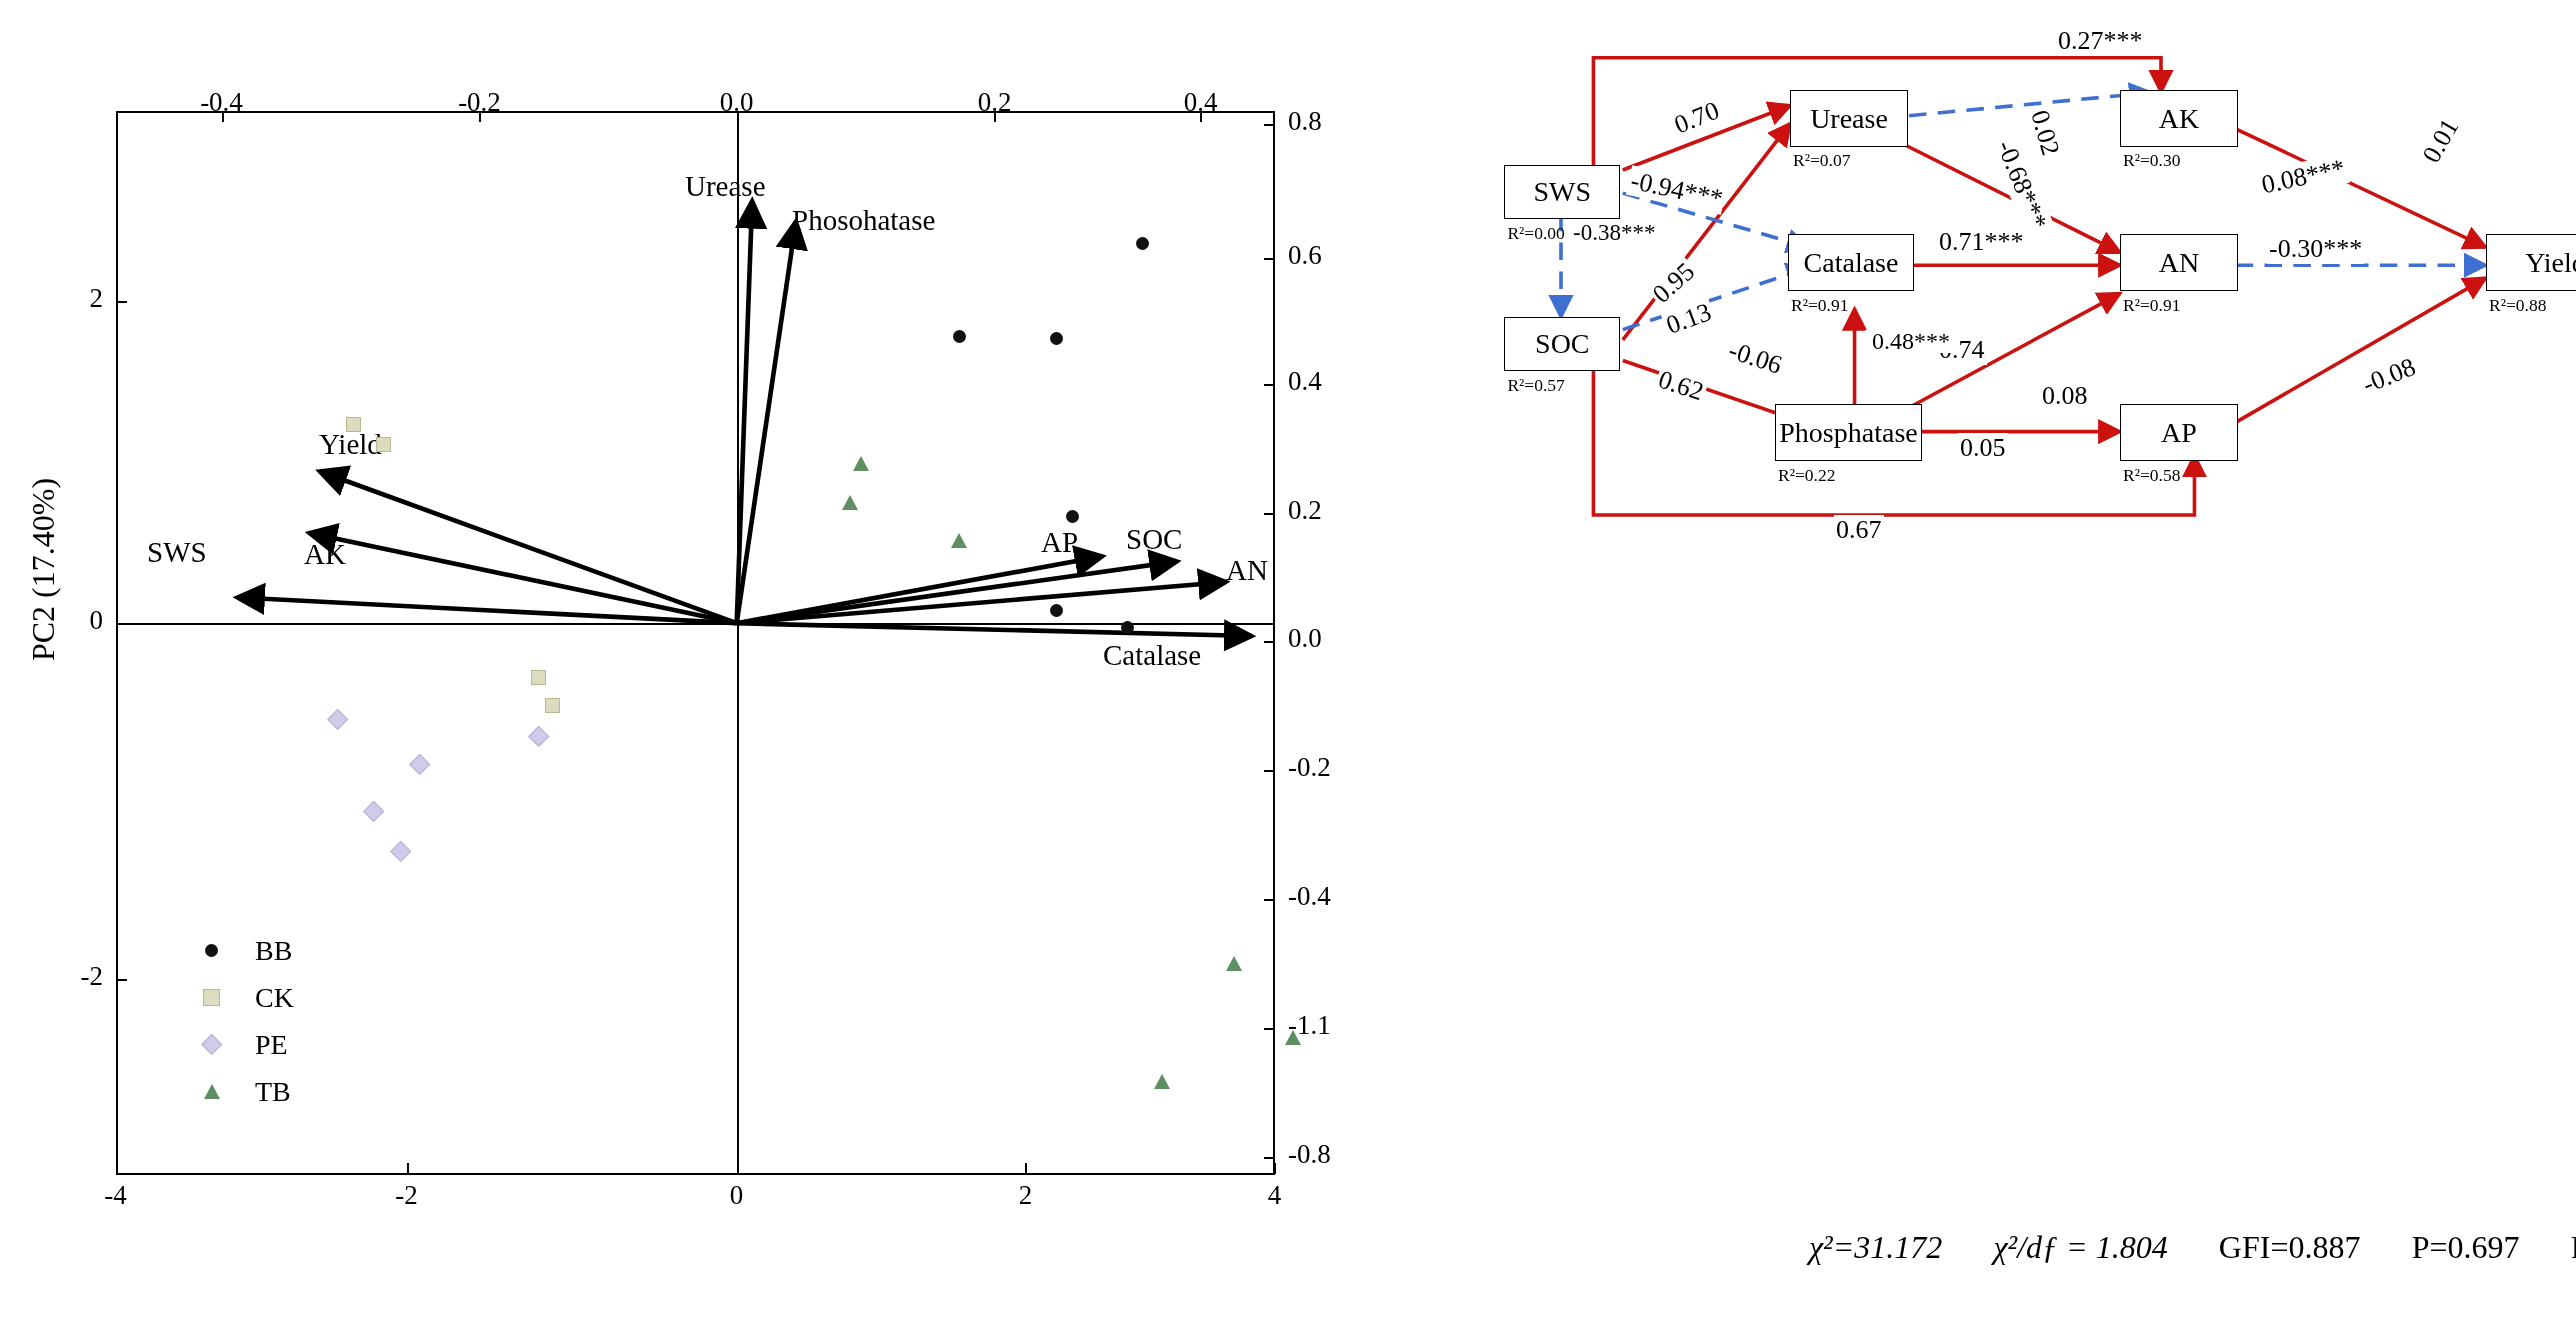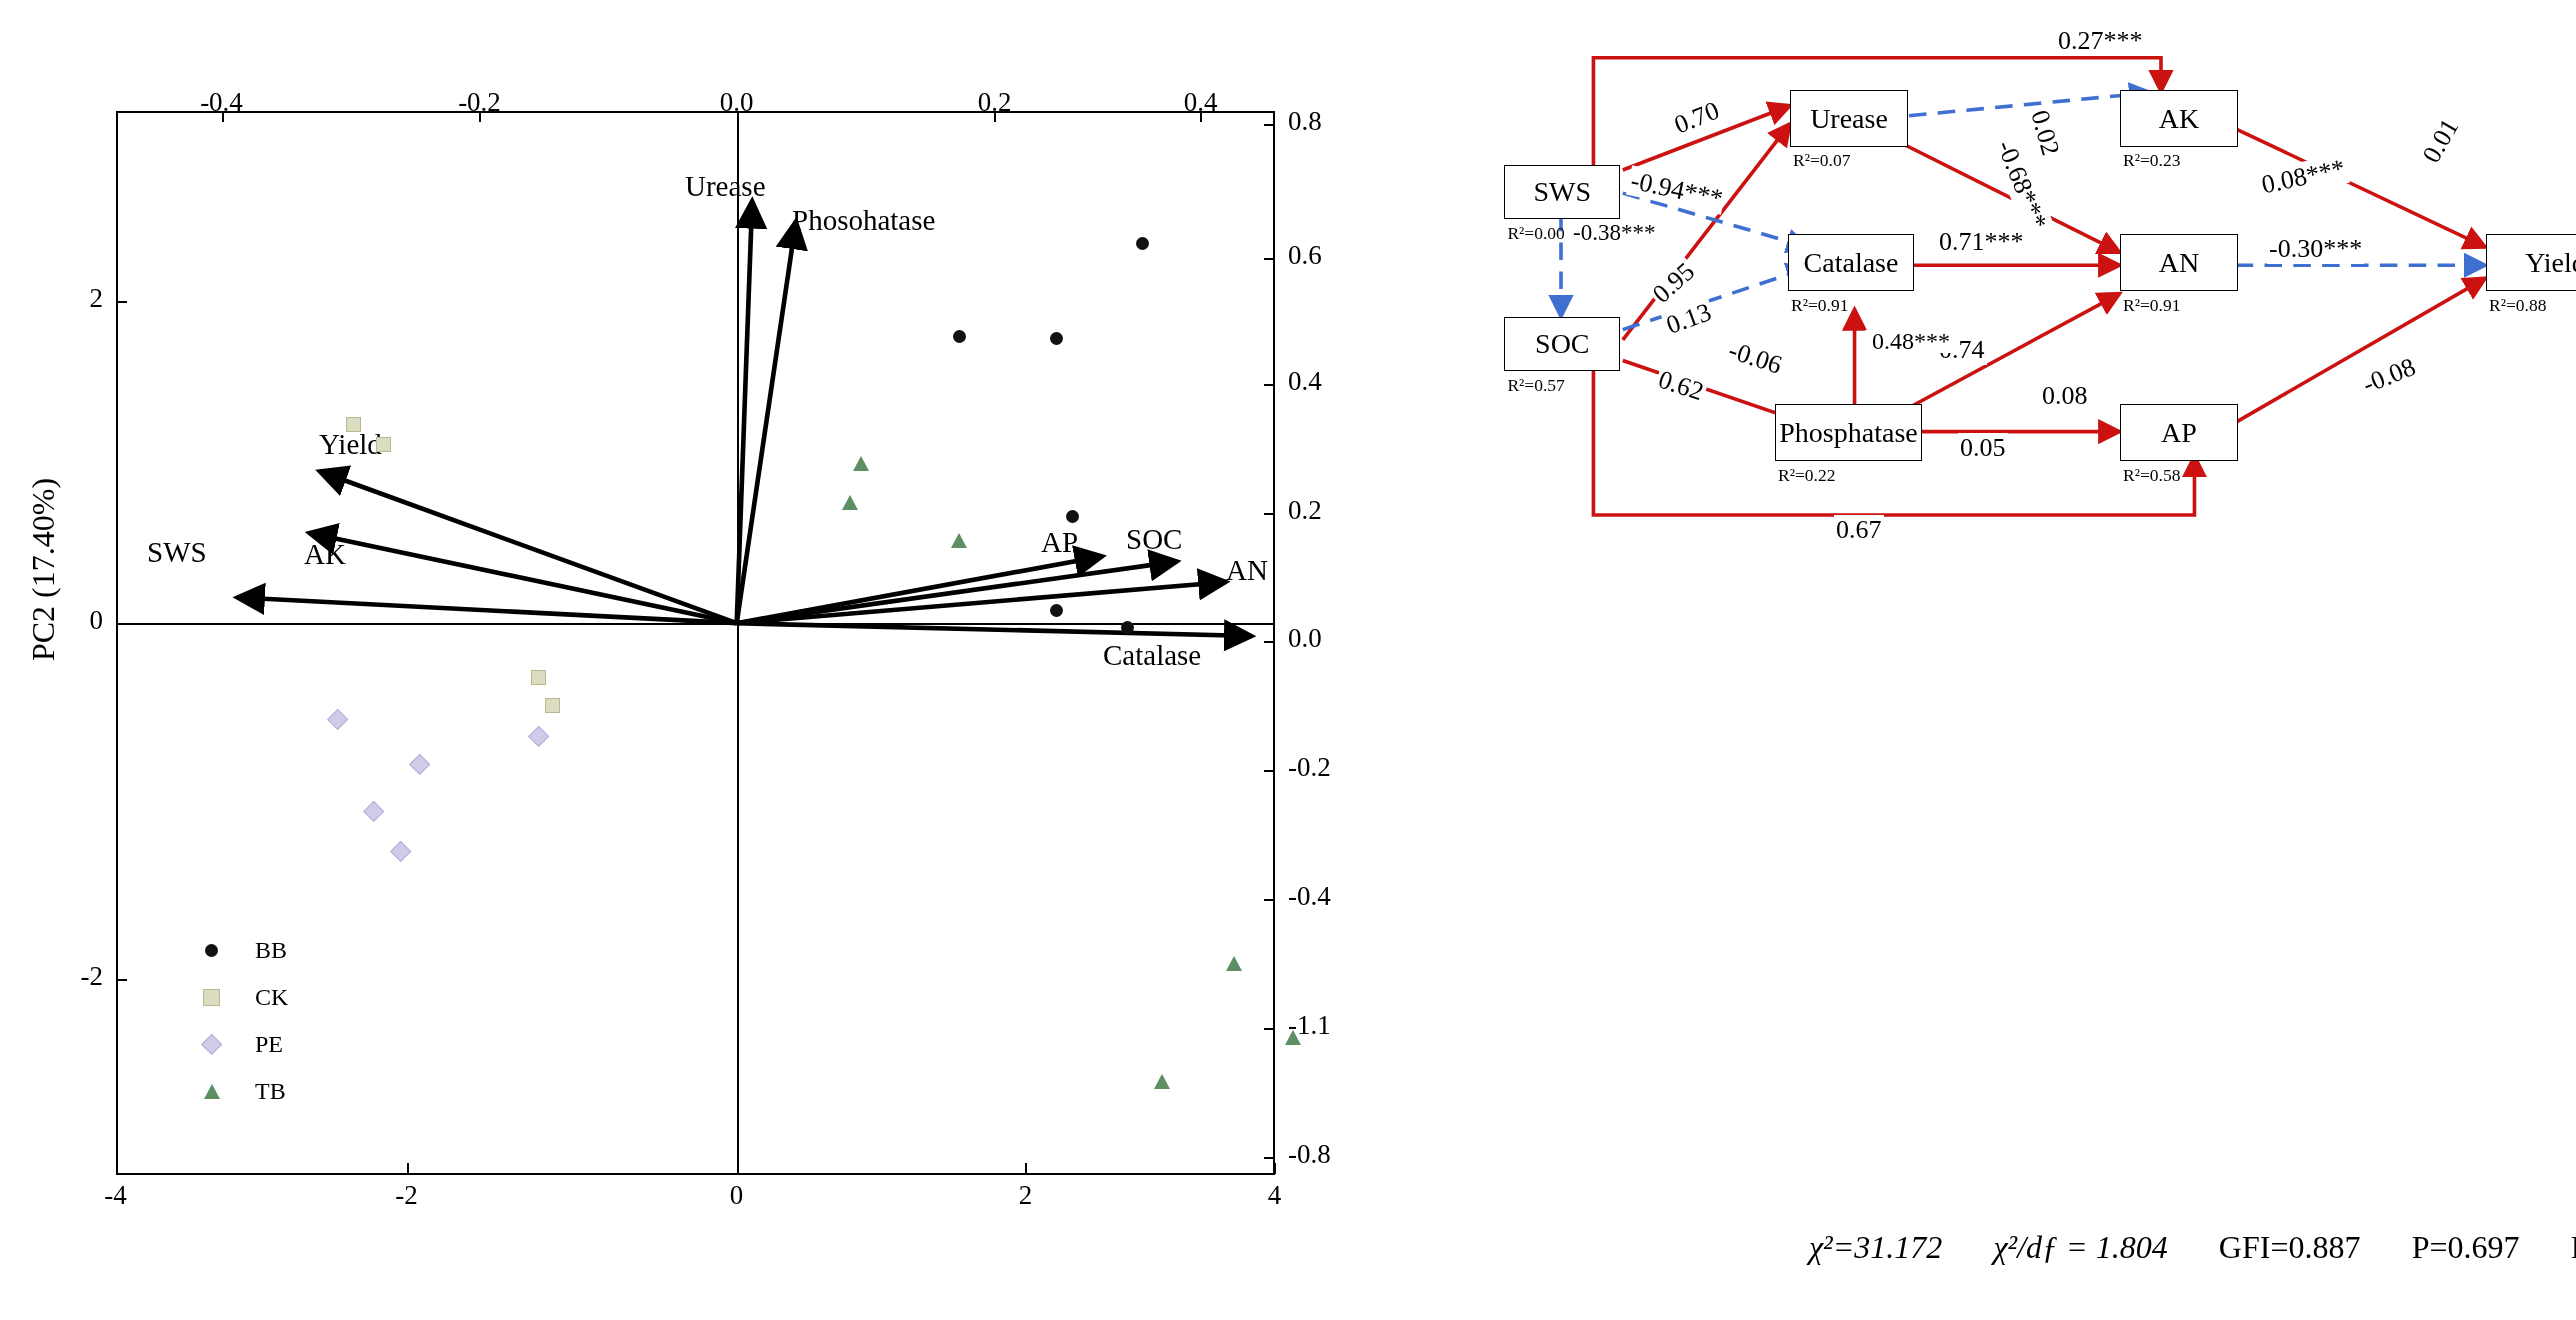--- a/index.html
+++ b/index.html
@@ -258,7 +258,7 @@
     <div class="r2" style="left:284px;top:465px">R²=0.22</div>
 
     <div class="node" style="left:626px;top:90px;width:118px;height:57px;">AK</div>
-    <div class="r2" style="left:629px;top:150px">R²=0.23</div>
+    <div class="r2" style="left:629px;top:150px">R²=0.30</div>
 
     <div class="node" style="left:626px;top:234px;width:118px;height:57px;">AN</div>
     <div class="r2" style="left:629px;top:295px">R²=0.91</div>

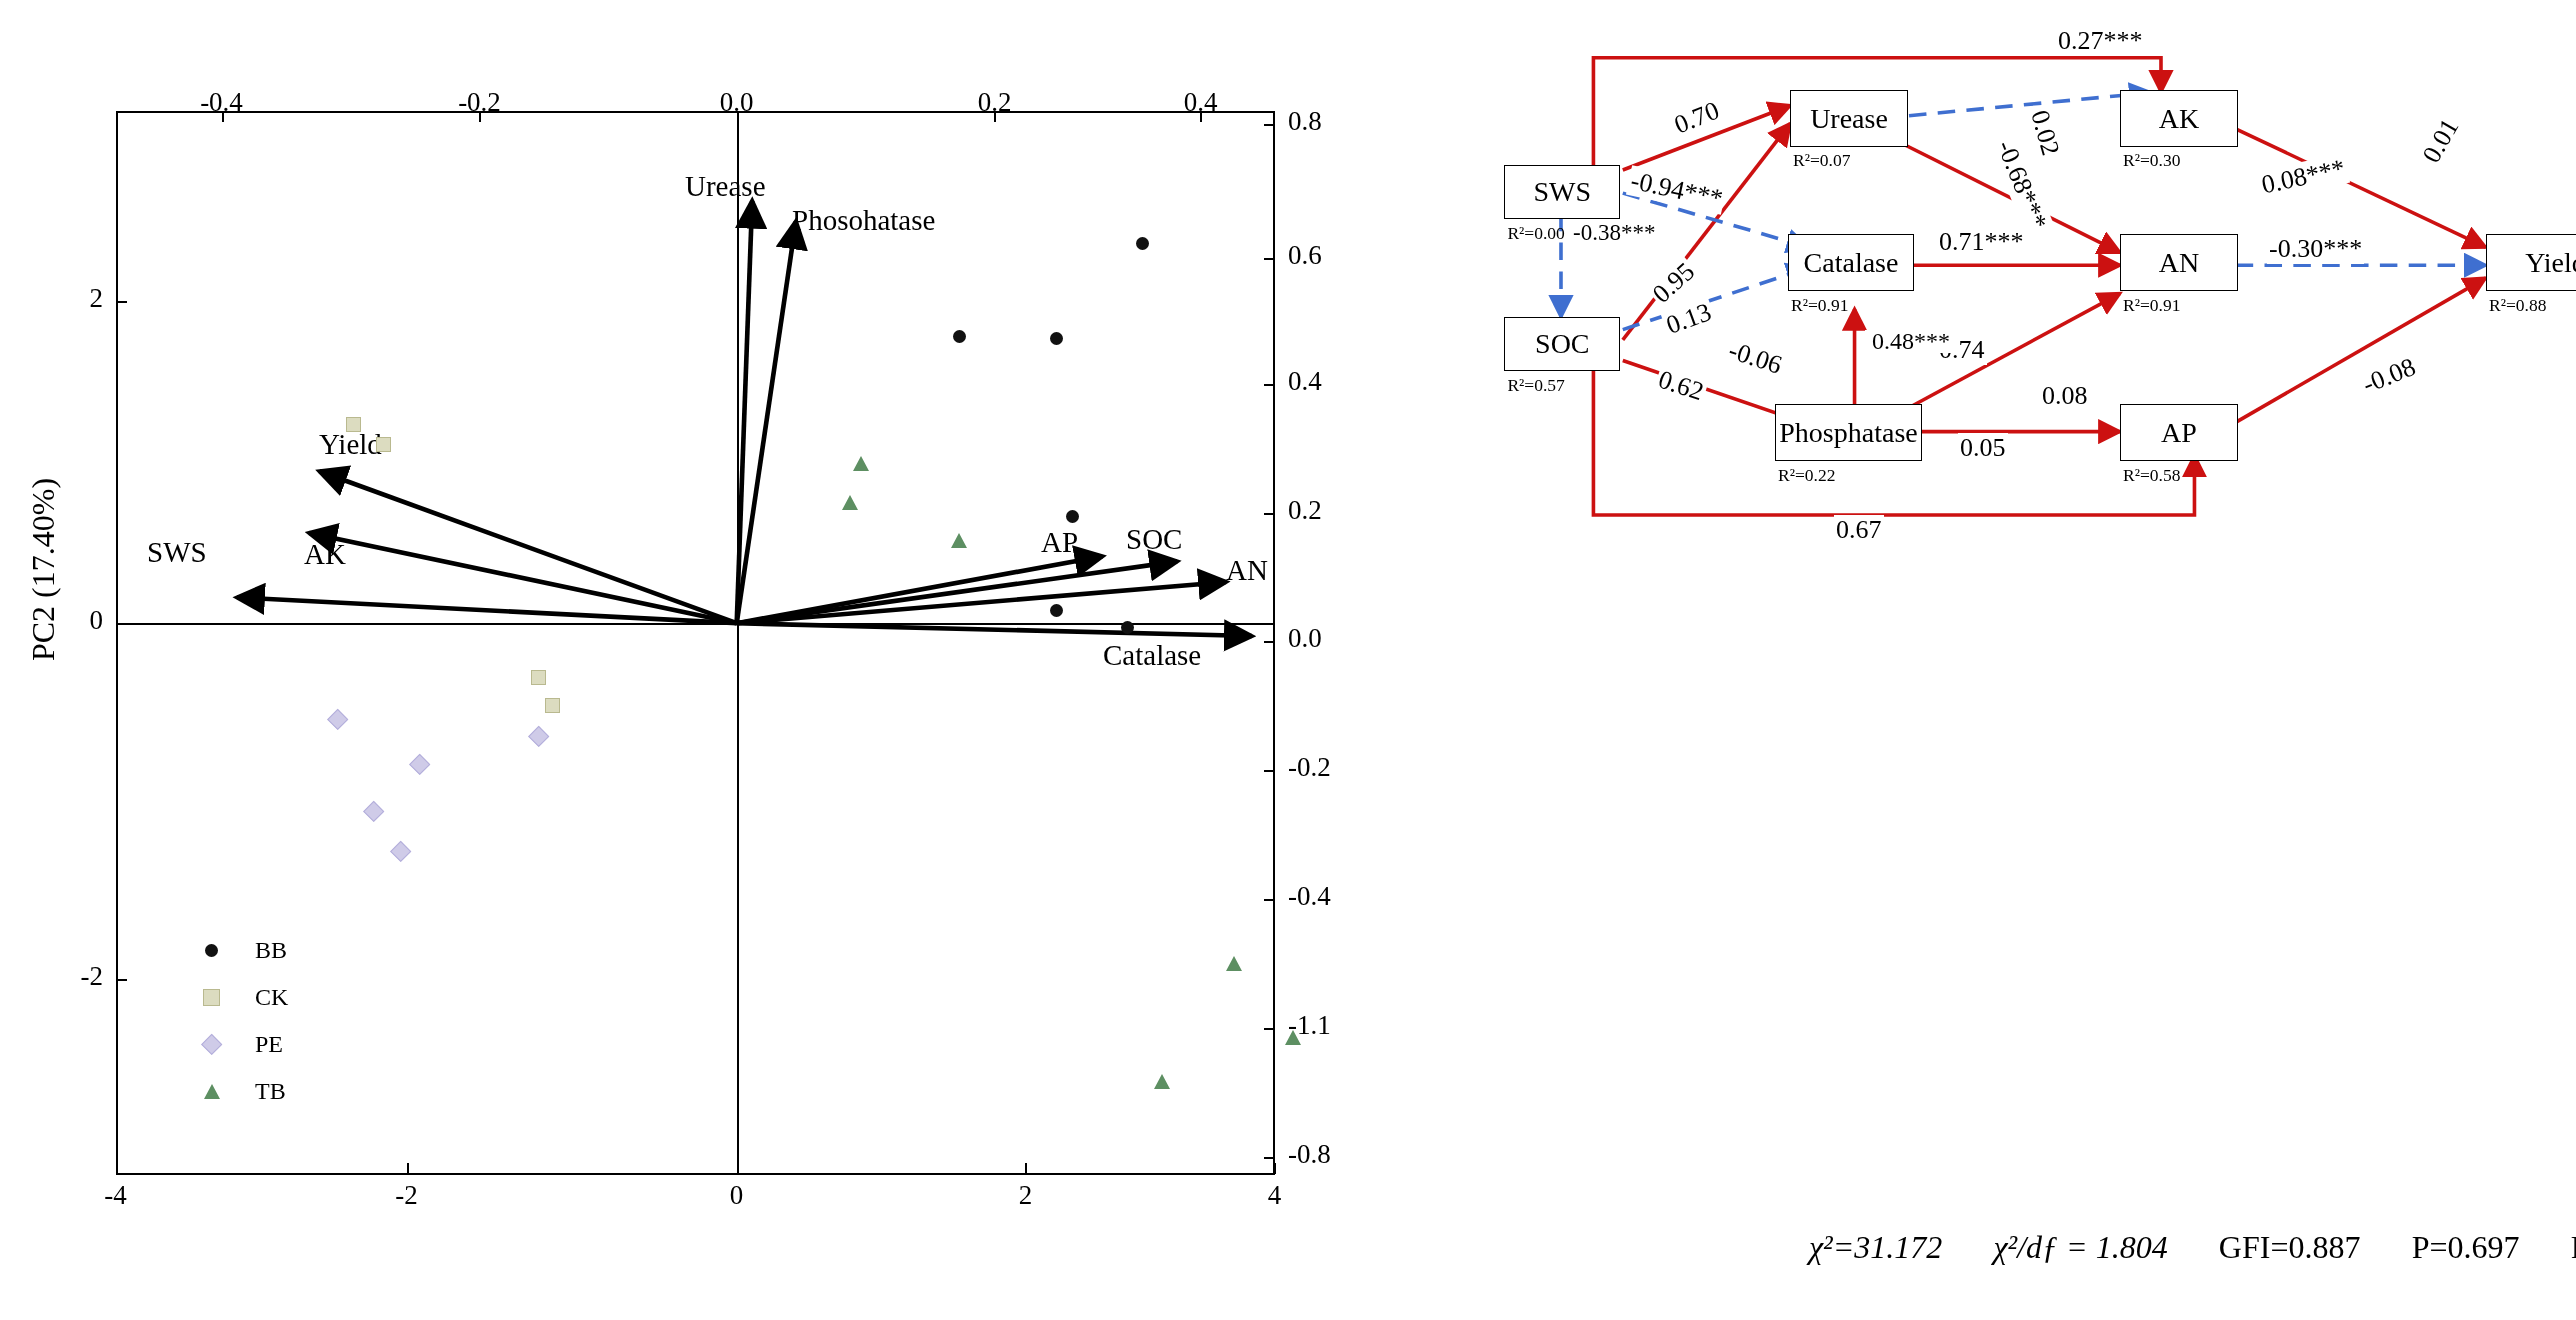--- a/index.html
+++ b/index.html
@@ -32,7 +32,7 @@
   .pt.pe{background:#cfcbe8;border:1px solid #b3aedb;transform:rotate(45deg);}
   .pt.tb{width:0;height:0;background:none;border-left:8.8px solid transparent;border-right:8.8px solid transparent;border-bottom:15.5px solid #5d8f62;}
 
-  .legend{position:absolute;left:196px;top:927px;font-size:24px;}
+  .legend{position:absolute;left:196px;top:927px;font-size:28px;}
   .legend-row{display:flex;align-items:center;height:47px;}
   .legend-mark{width:31px;display:flex;justify-content:center;align-items:center;}
   .legend-text{margin-left:28px;}

